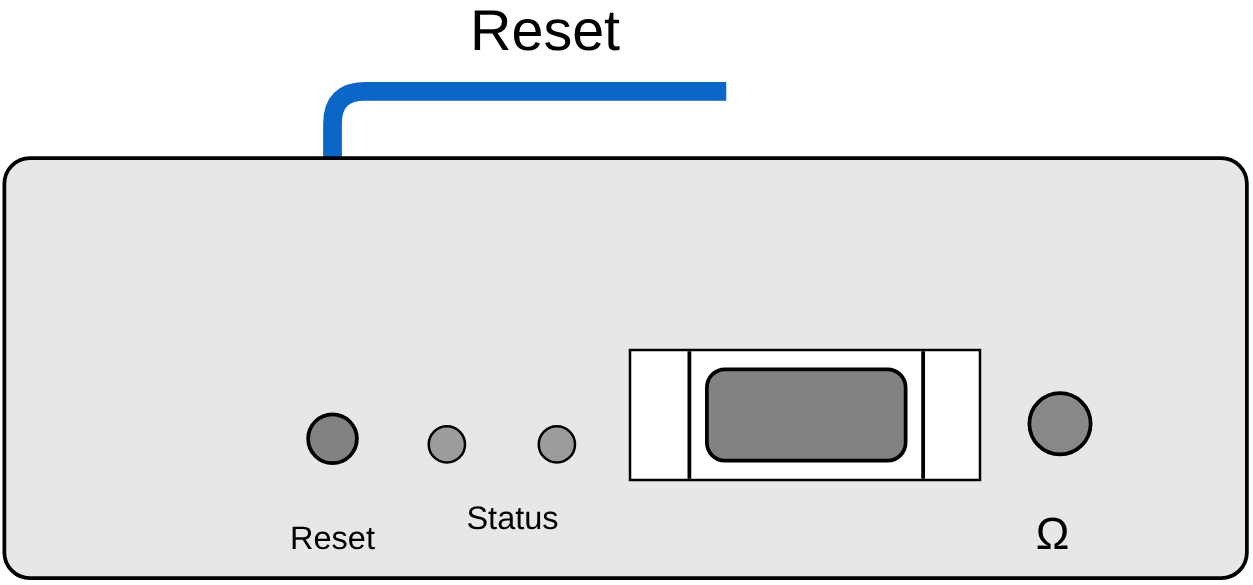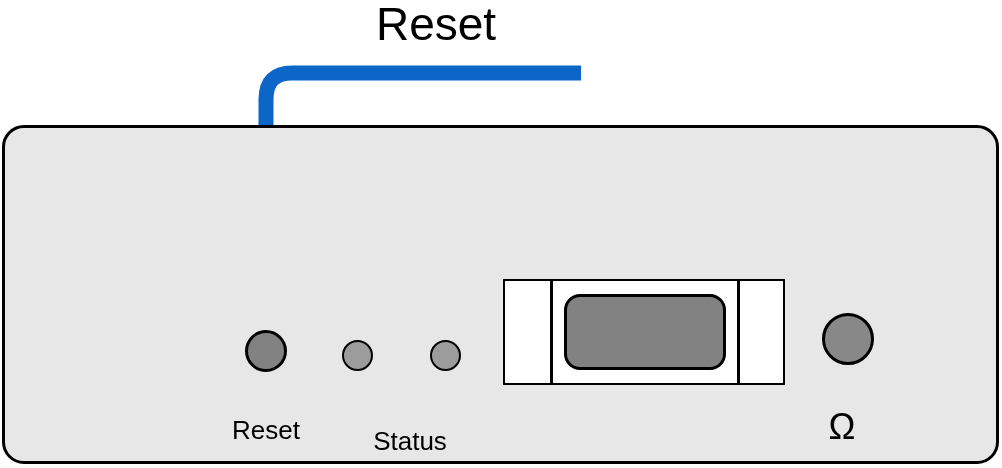--- a/index.html
+++ b/index.html
@@ -117,7 +117,7 @@
     line-height: 1.0;
   }
   .label-reset  { left: 191px; top: 289px; }
-  .label-status { left: 335px; top: 300px; }
+  .label-status { left: 335px; top: 273px; }
   .label-omega  { left: 767px; top: 281px; font-size: 36px; }
 </style>
 </head>

